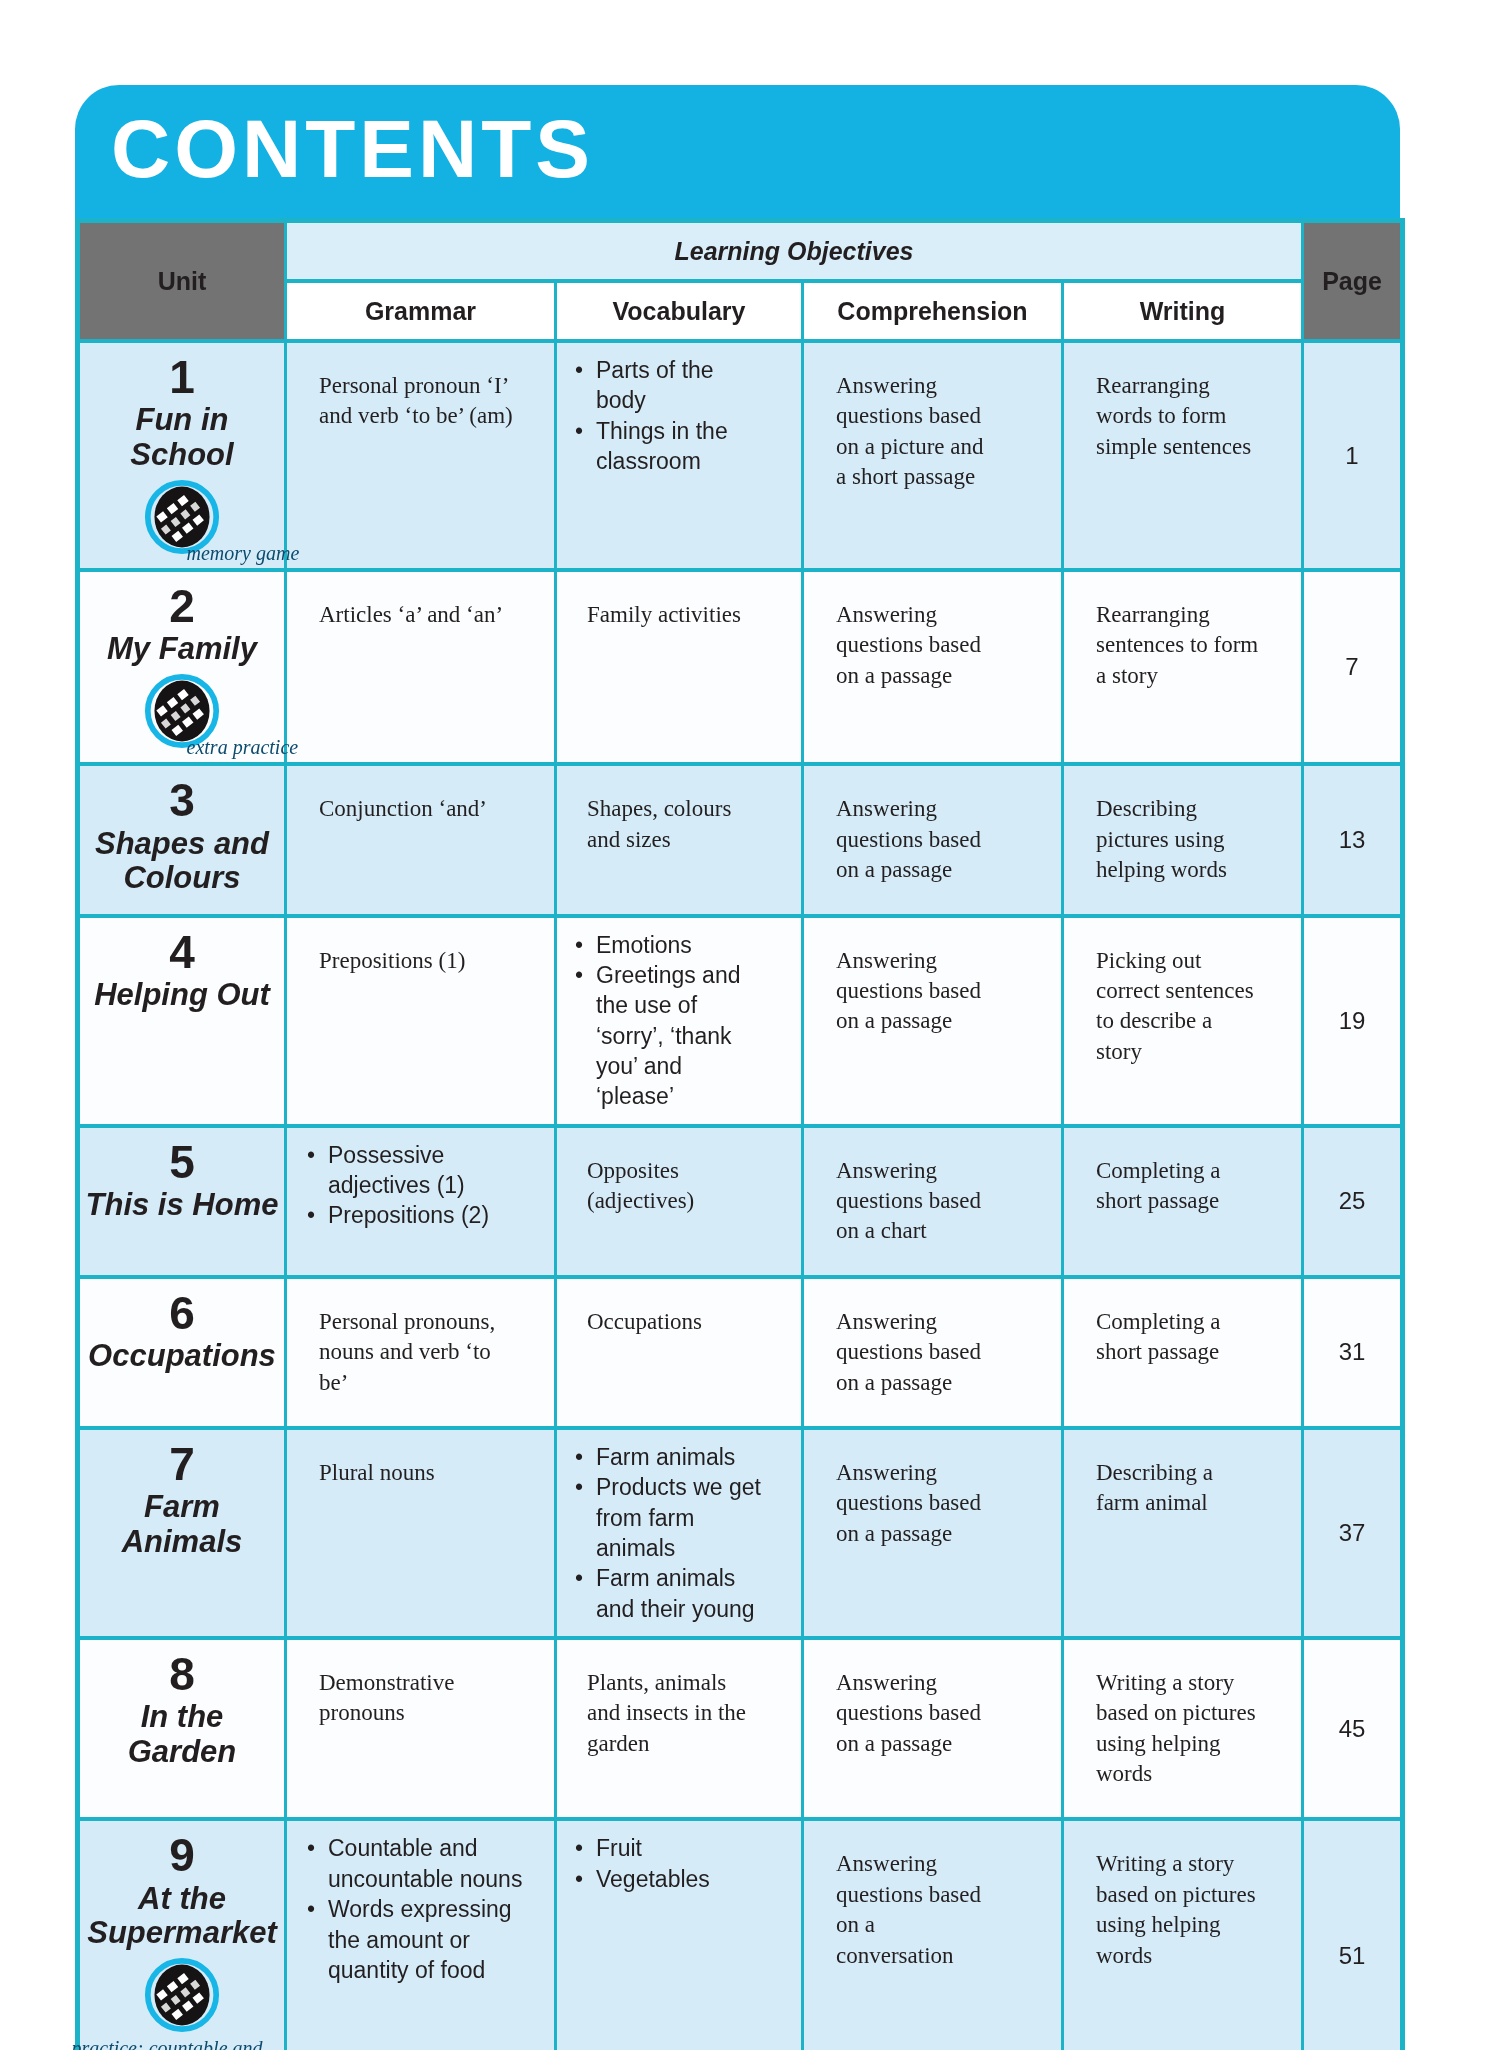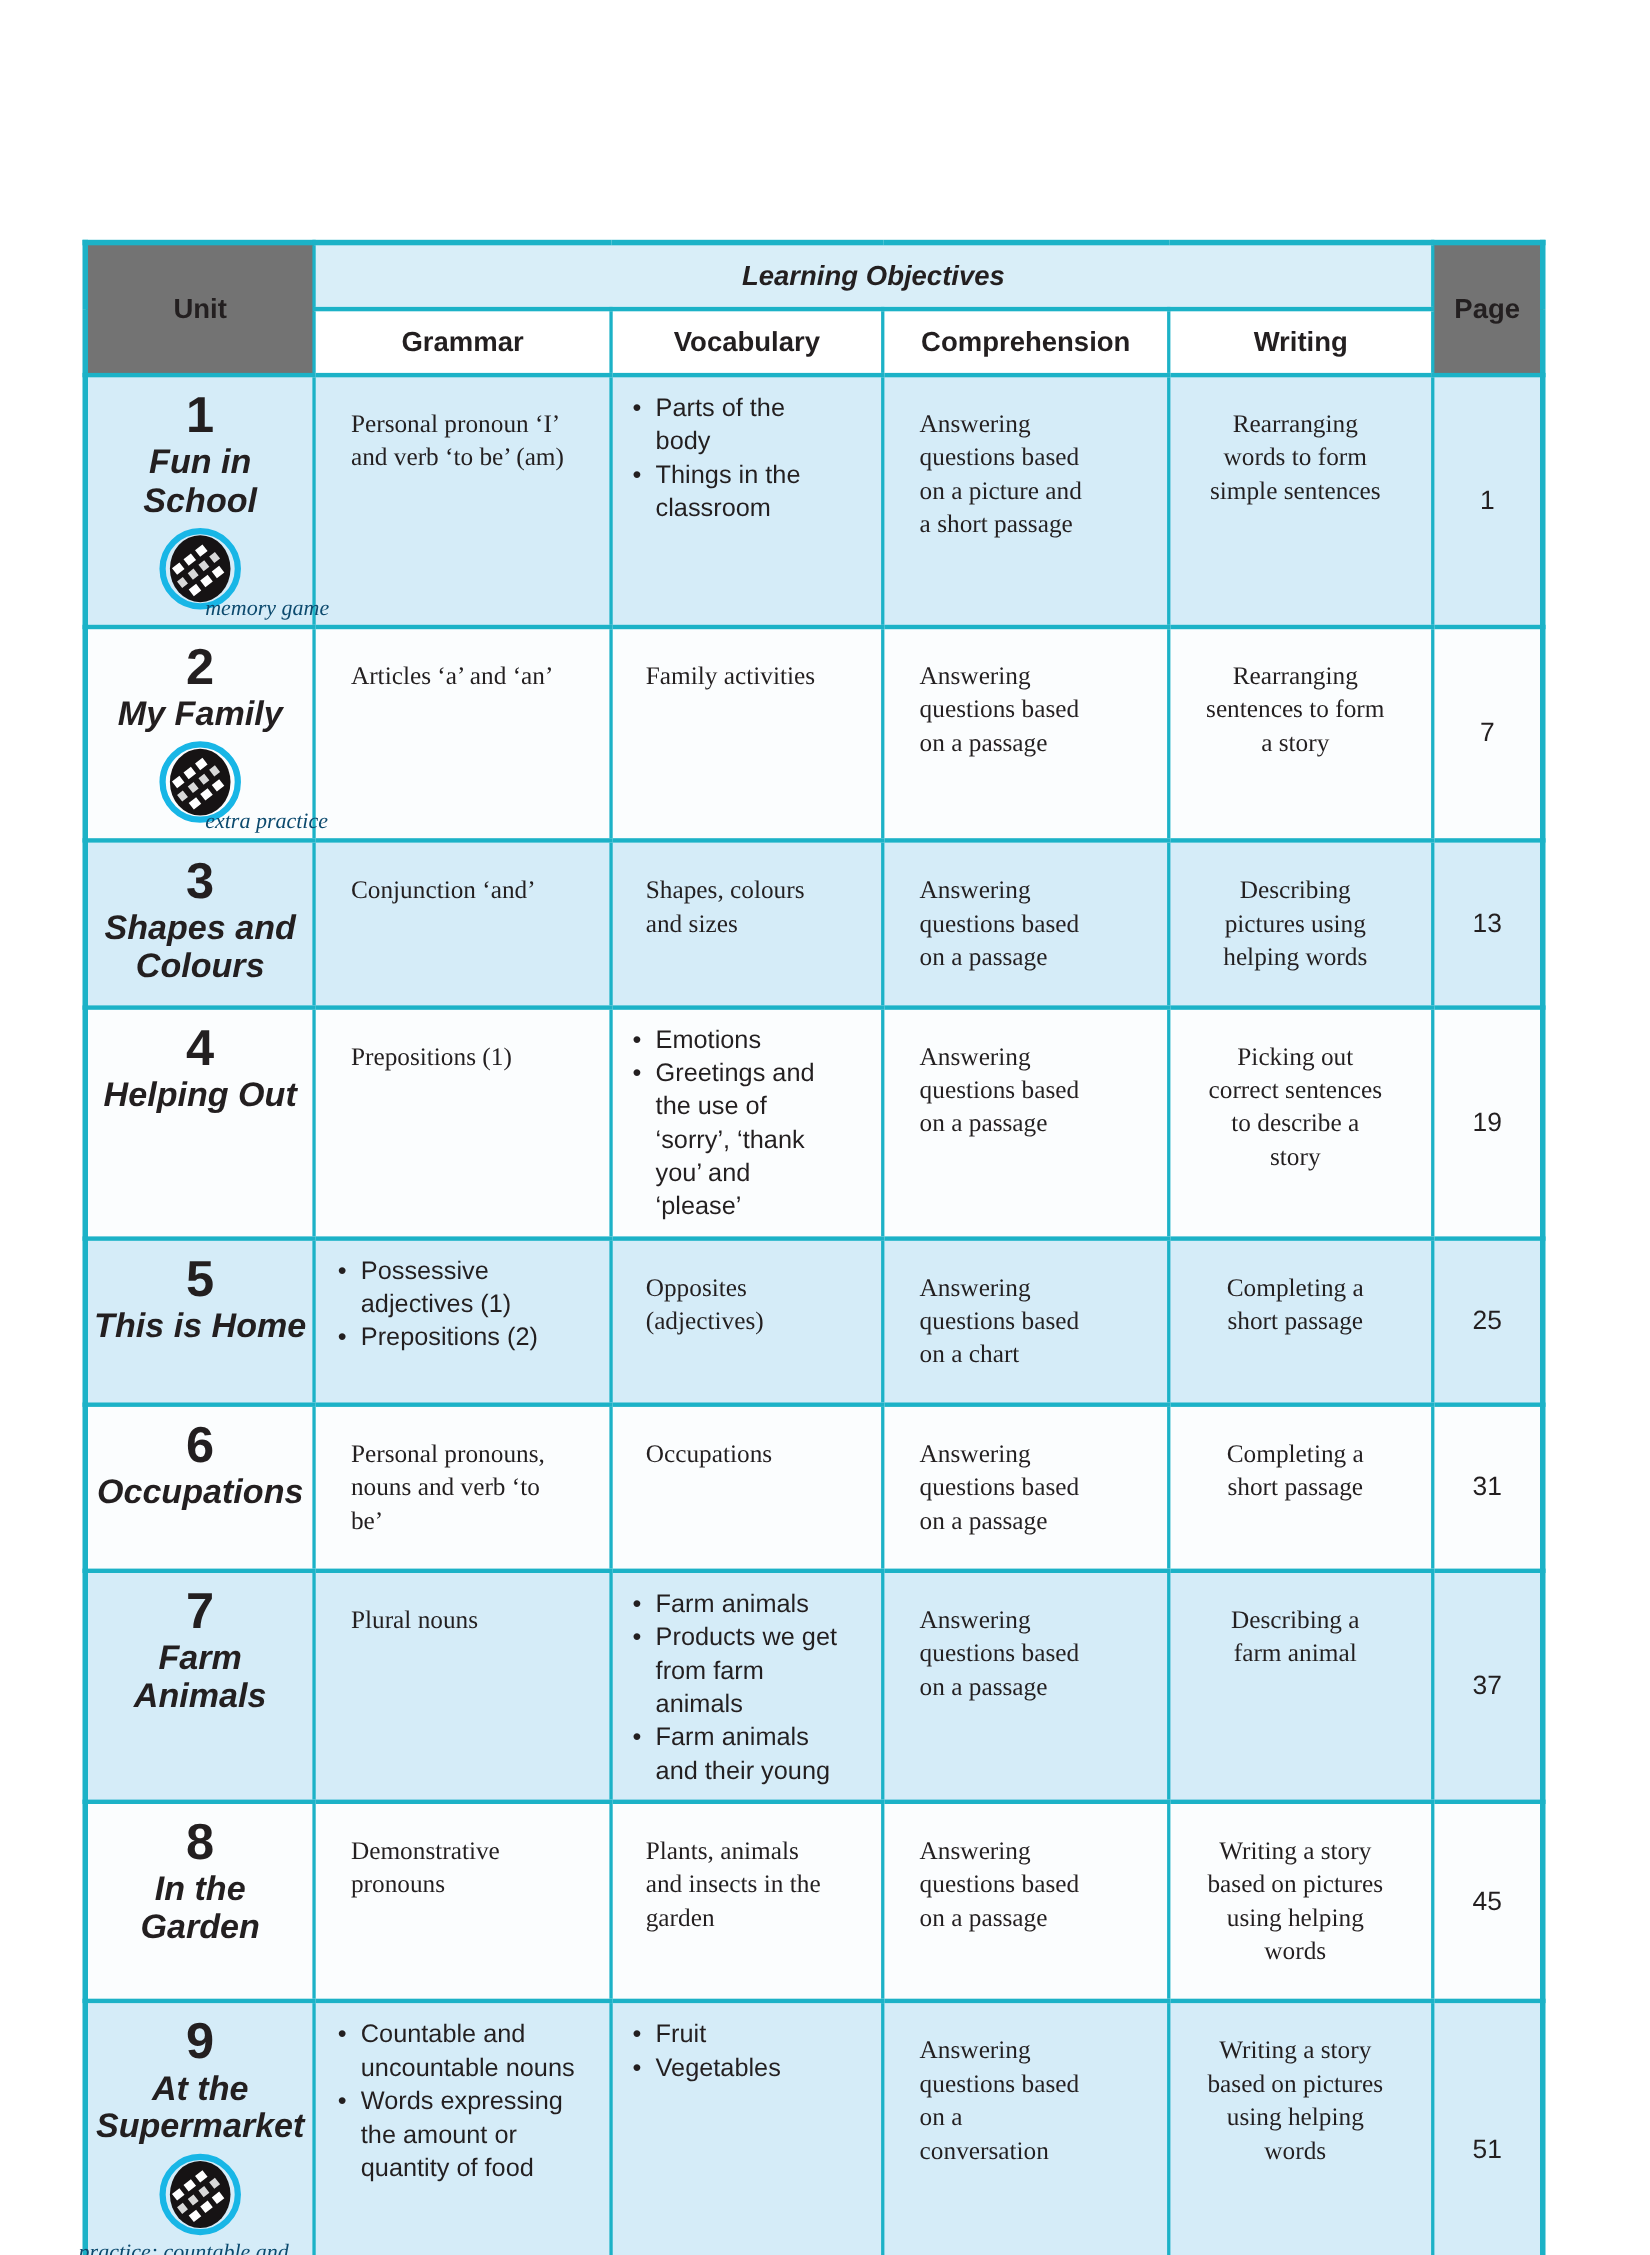--- a/index.html
+++ b/index.html
@@ -65,6 +65,9 @@
 
 <div class="sheet">
 
+  <header class="banner">
+    <h1>CONTENTS</h1>
+  </header>
 
   <table>
     <colgroup>

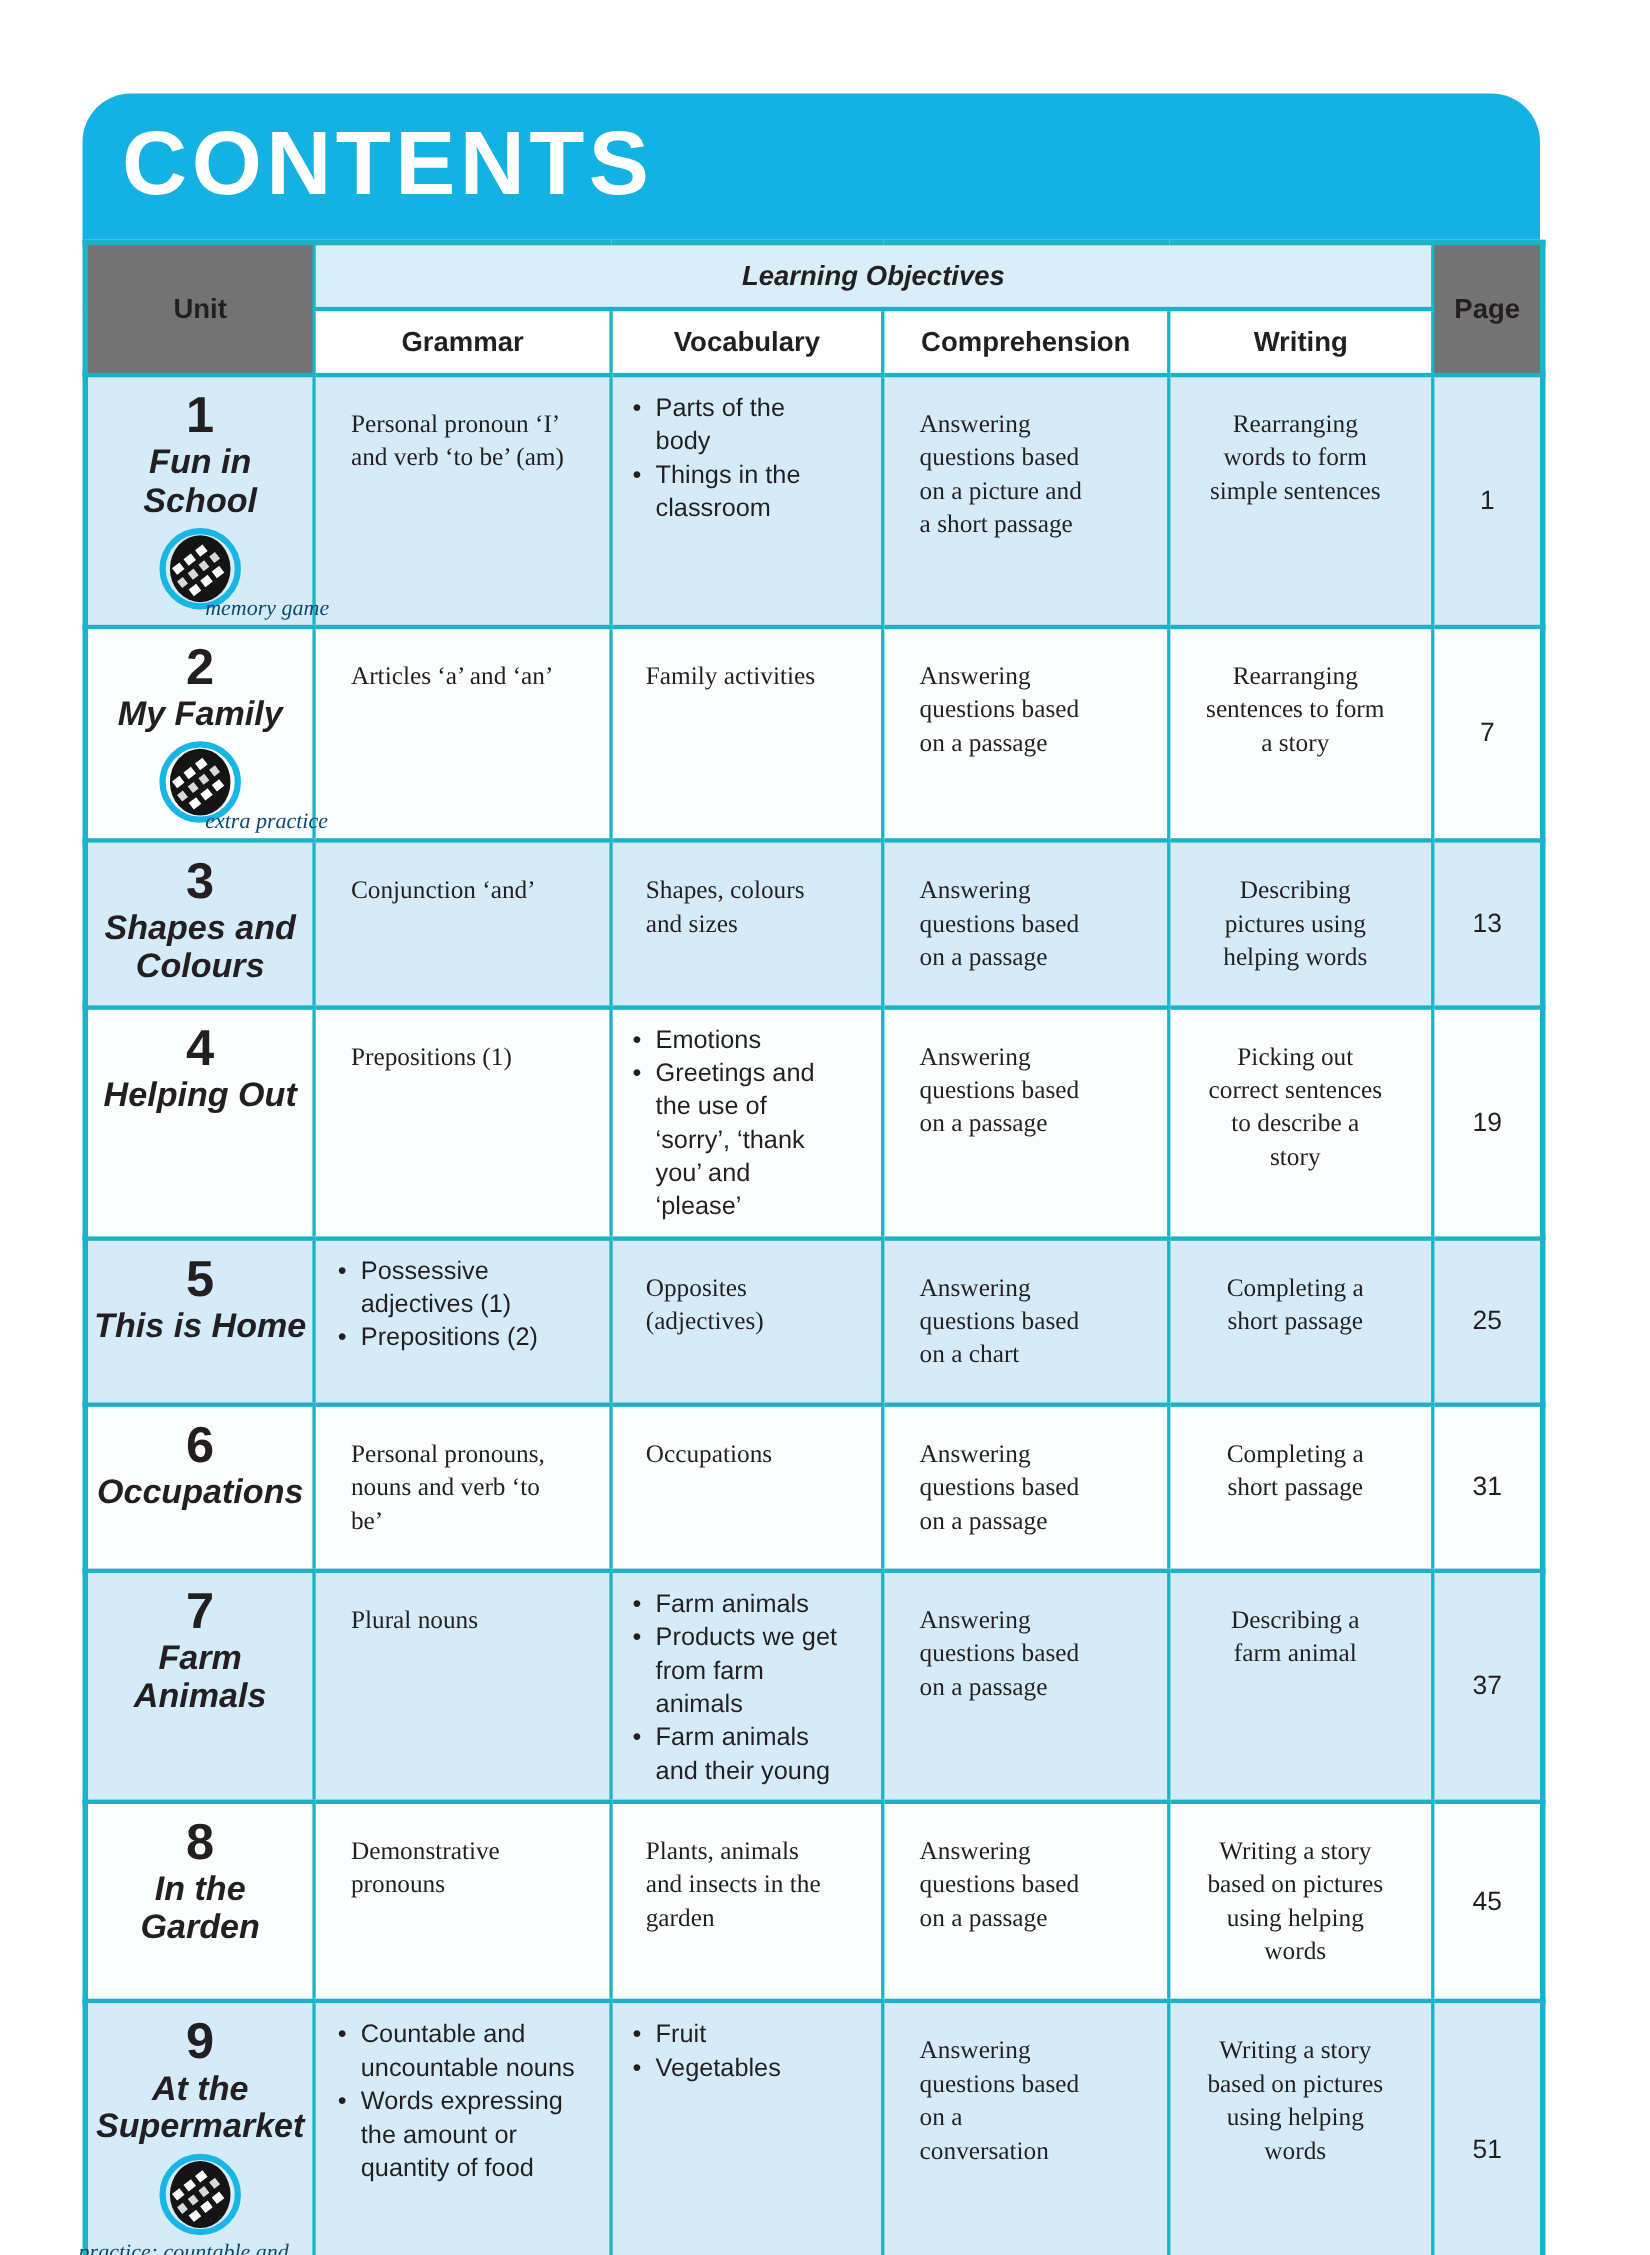--- a/index.html
+++ b/index.html
@@ -52,7 +52,7 @@
   .cell-grammar{padding:12px 18px 12px 16px;}
   .cell-vocabulary{padding:12px 36px 12px 14px;}
   .cell-comprehension{padding:12px 52px 12px 16px;}
-  .cell-writing{padding:12px 26px 12px 16px;text-align:center;}
+  .cell-writing{padding:12px 26px 12px 16px;}
   .cell-page{vertical-align:middle;text-align:center;font-size:24px;padding:4px;}
 
   ul.bullets{margin:0;padding:0;list-style:none;}

